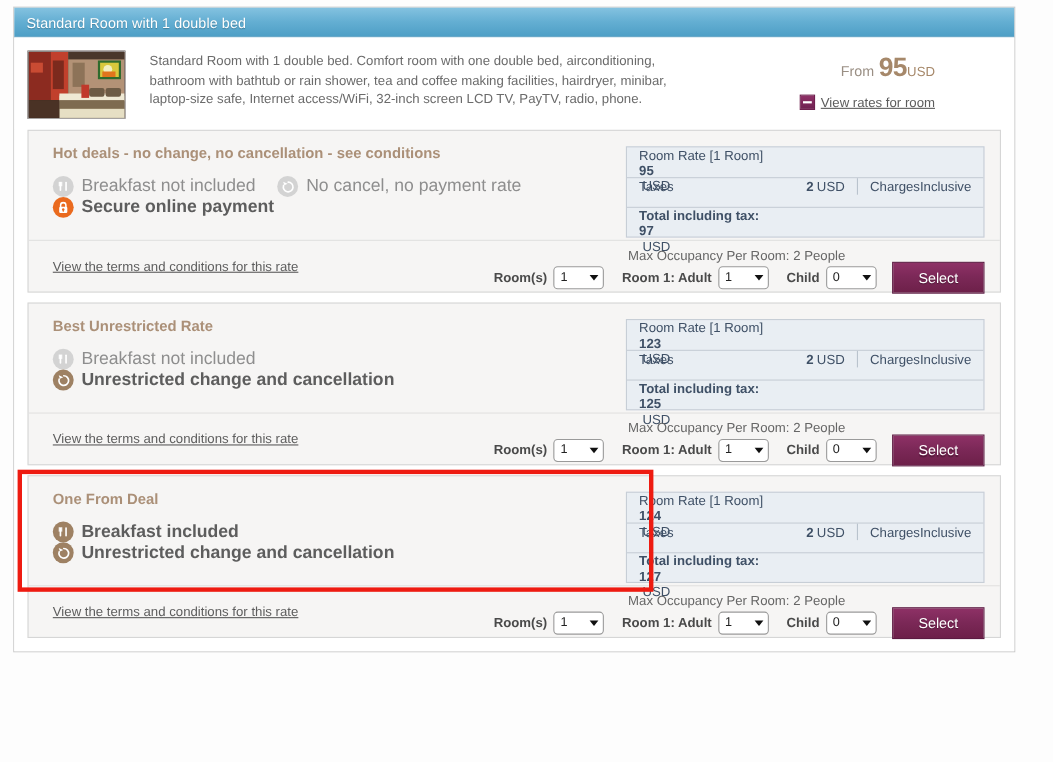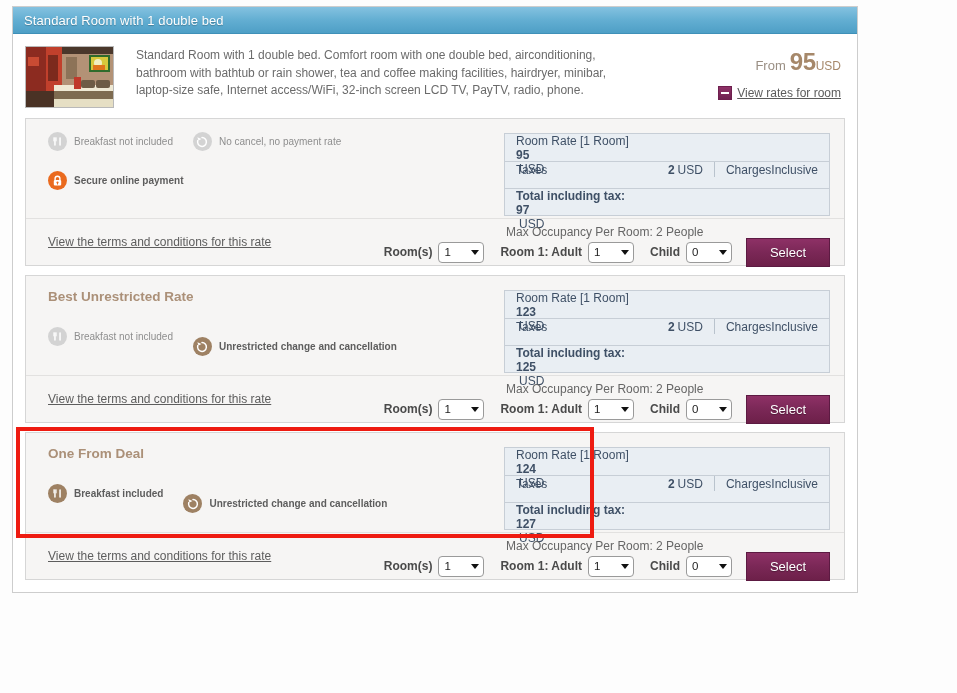--- a/index.html
+++ b/index.html
@@ -13,7 +13,7 @@
 
   
   .room-panel {
-    position: absolute; left: 12px; top: 6px; width: 846px;
+    position: absolute; left: 12px; top: 6px; width: 911px;
     border: 1px solid #cdcdcd; background: #fff;
   }
   .room-header {

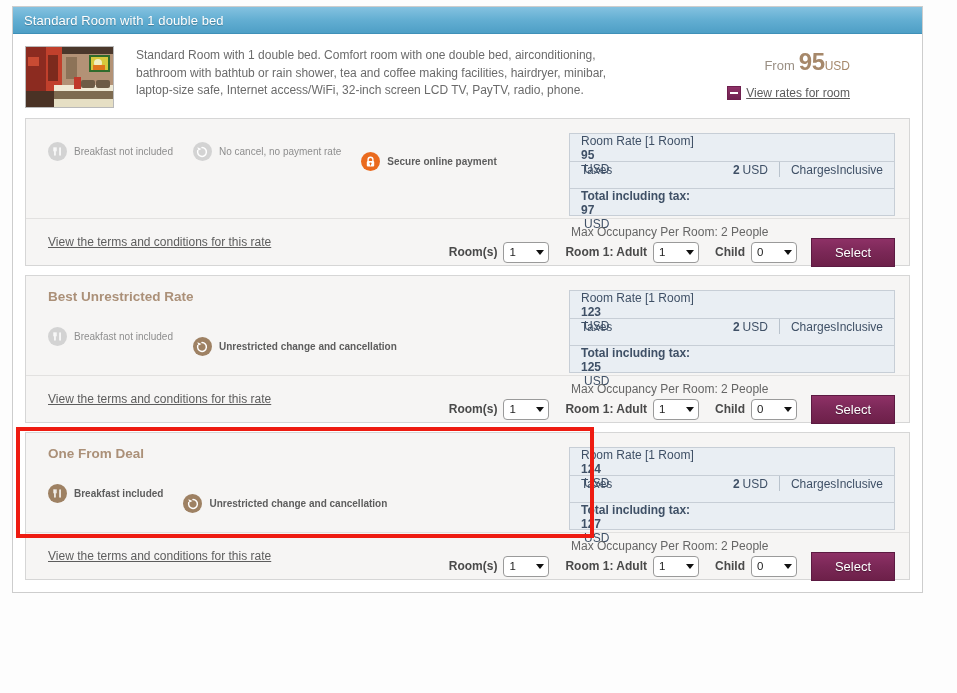--- a/index.html
+++ b/index.html
@@ -200,6 +200,7 @@
     <div class="rates-wrap" id="rates-wrap">
         <div class="rate-block">
           <div class="rate-left">
+            <div class="rate-title">Hot deals - no change, no cancellation - see conditions</div>
             <div class="amenities">
               <div class="amenity">
                 <span class="ic gray">

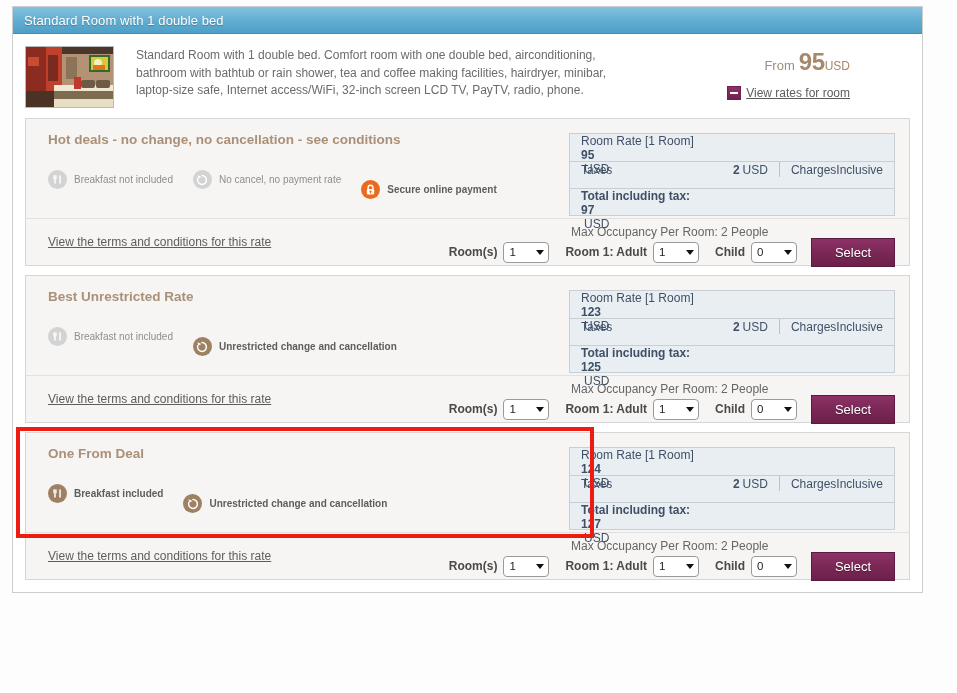--- a/index.html
+++ b/index.html
@@ -90,7 +90,7 @@
   .ic.gray { background: #d3d3d3; }
   .ic.brown { background: #9e8163; }
   .ic.orange { background: #ea6a1e; }
-  .amenity .txt { font-size: 10px; }
+  .amenity .txt { font-size: 16px; }
   .txt.muted { color: #8e8e8e; }
   .txt.strong { color: #5d5d5d; font-weight: bold; }
   .terms-link { font-size: 12px; color: #5d5d5d; text-decoration: underline; cursor: pointer; }

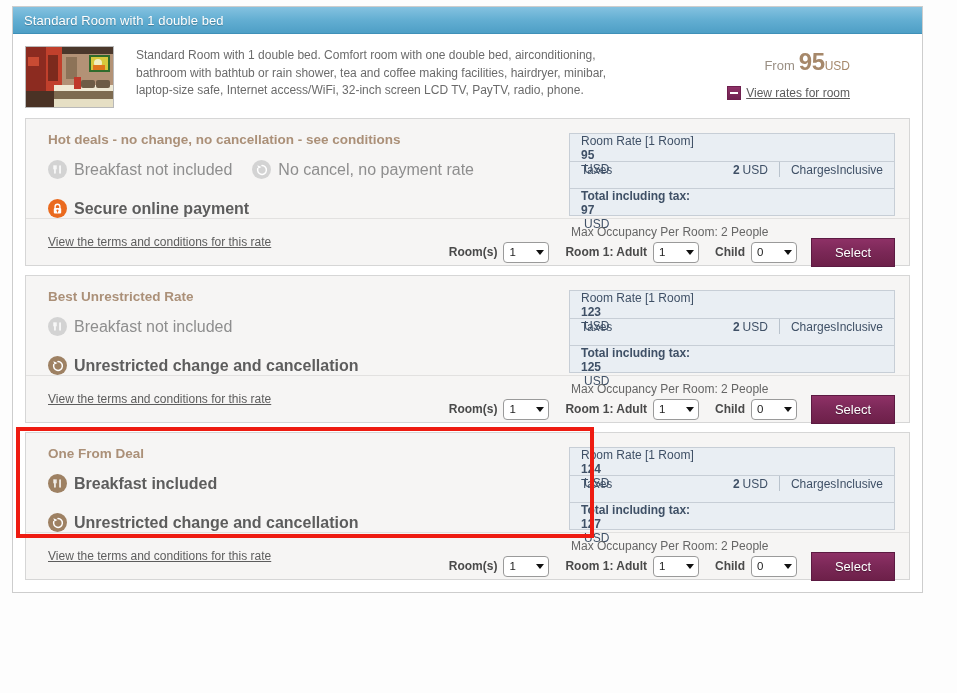--- a/index.html
+++ b/index.html
@@ -84,7 +84,7 @@
   }
   .amenities { display: flex; align-items: center; flex-wrap: wrap; }
   .amenity { display: flex; align-items: center; margin-right: 20px; }
-  .amenity:last-child { margin-right: 0; margin-top: 20px; }
+  .amenity:last-child { margin-right: 0; }
   .amenity .ic { width: 19px; height: 19px; border-radius: 50%; flex: none; margin-right: 7px;
                  display:flex; align-items:center; justify-content:center; }
   .ic.gray { background: #d3d3d3; }

